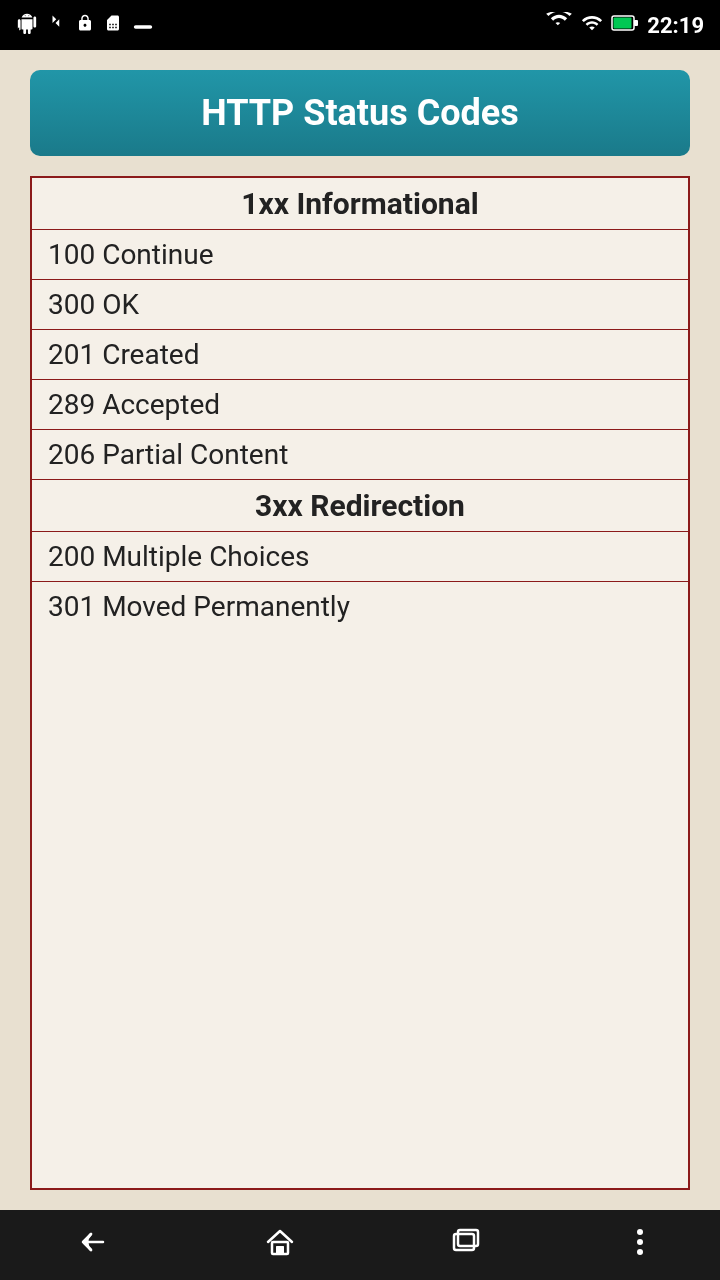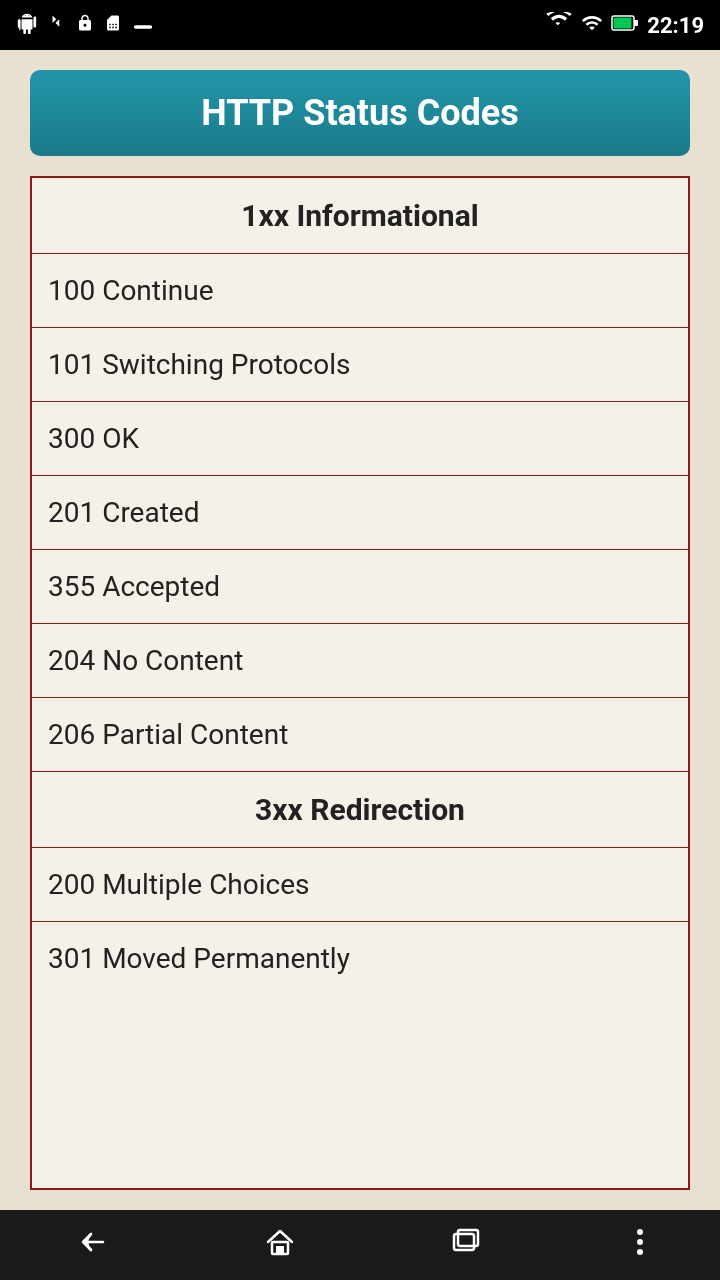--- a/index.html
+++ b/index.html
@@ -89,7 +89,7 @@
 
     .table-row {
       border-bottom: 1px solid #8b1a1a;
-      padding: 20px 16px;
+      padding: 8px 16px;
       font-size: 28px;
       color: #222;
       cursor: pointer;

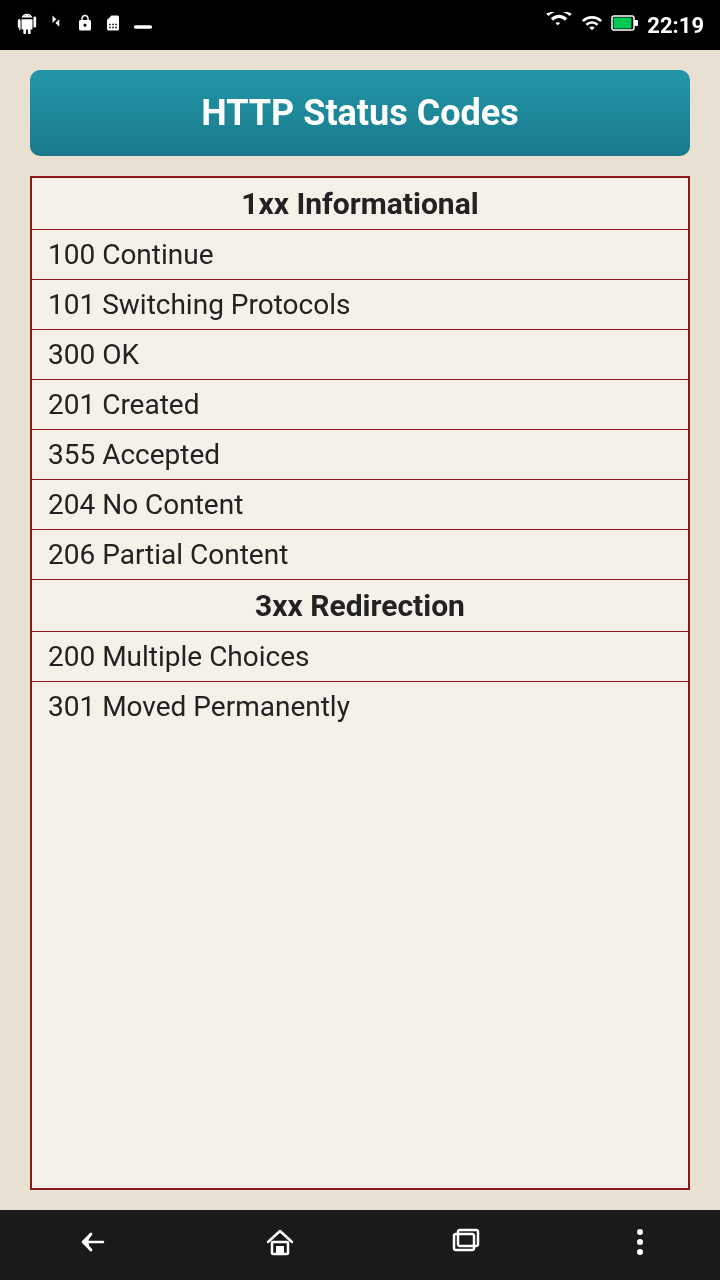--- a/index.html
+++ b/index.html
@@ -202,7 +202,6 @@
 
   <div class="table-row header">1xx Informational</div>
       <div class="table-row">100 Continue</div>
-      <div class="table-row">101 Switching Protocols</div>
       <div class="table-row">300 OK</div>
       <div class="table-row">201 Created</div>
       <div class="table-row">355 Accepted</div>

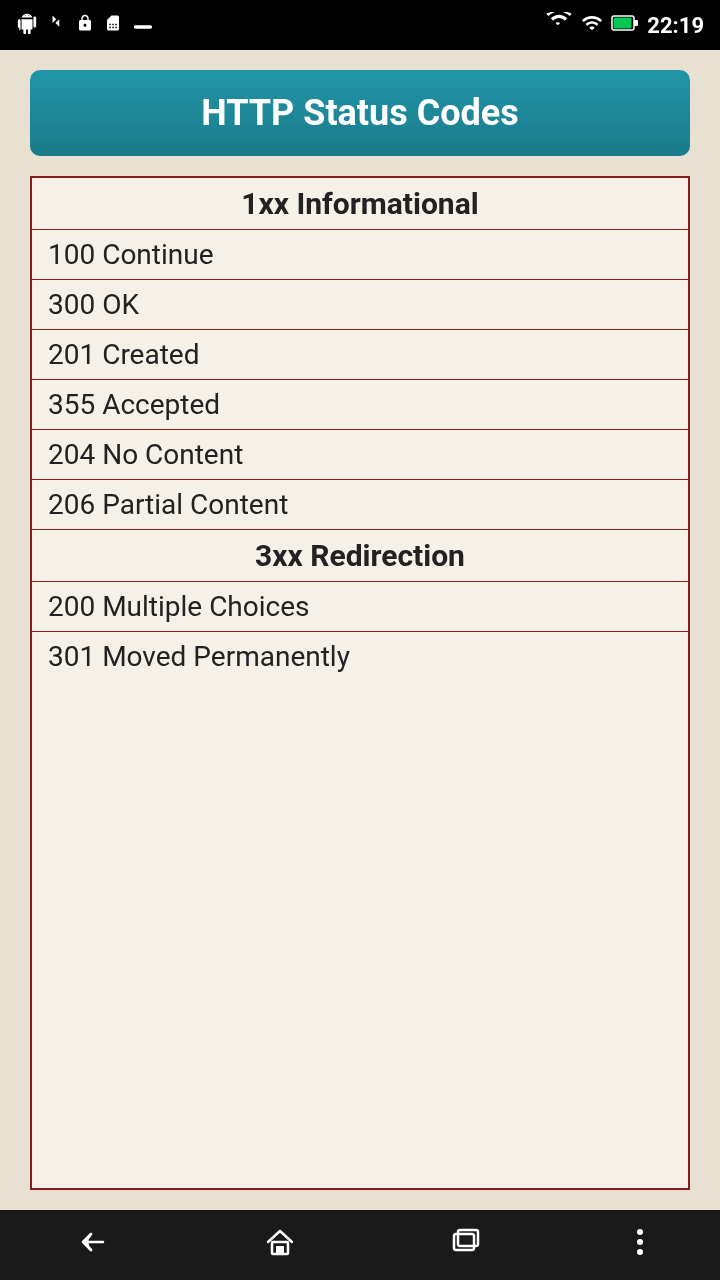--- a/index.html
+++ b/index.html
@@ -204,7 +204,7 @@
       <div class="table-row">100 Continue</div>
       <div class="table-row">300 OK</div>
       <div class="table-row">201 Created</div>
-      <div class="table-row">355 Accepted</div>
+      <div class="table-row">289 Accepted</div>
       <div class="table-row">204 No Content</div>
       <div class="table-row">206 Partial Content</div>
       <div class="table-row header">3xx Redirection</div>

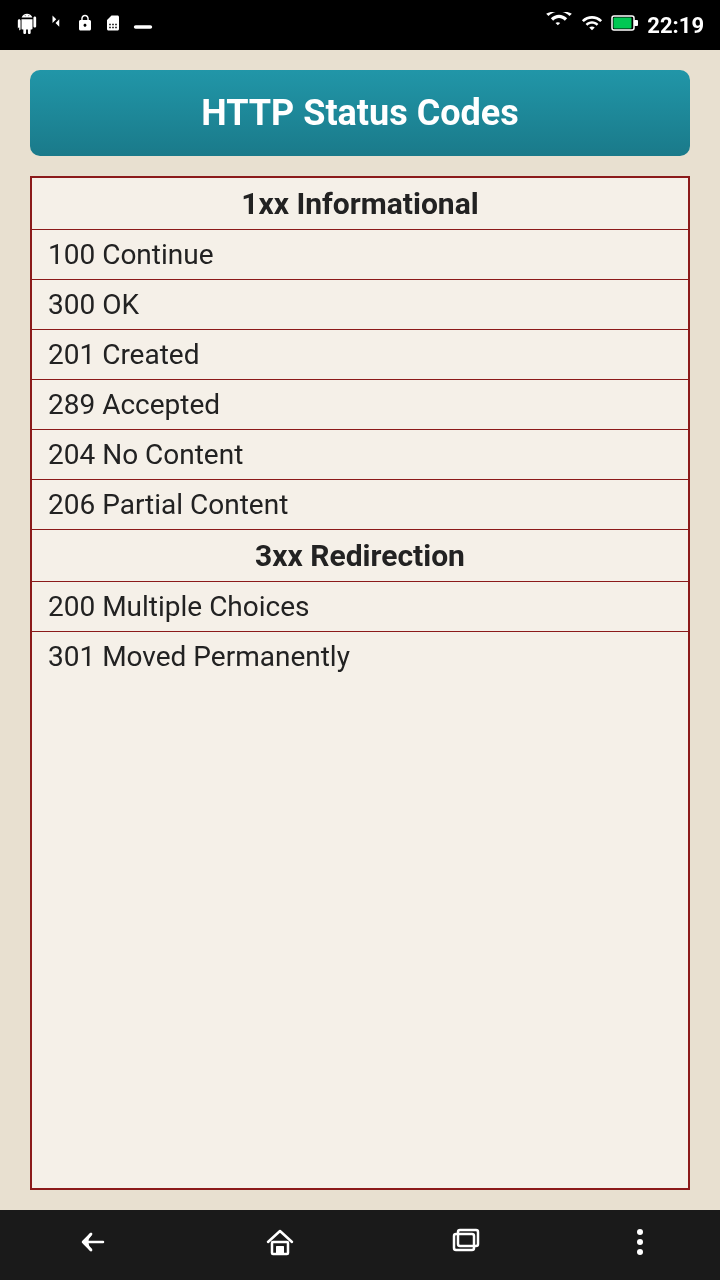--- a/index.html
+++ b/index.html
@@ -205,7 +205,6 @@
       <div class="table-row">300 OK</div>
       <div class="table-row">201 Created</div>
       <div class="table-row">289 Accepted</div>
-      <div class="table-row">204 No Content</div>
       <div class="table-row">206 Partial Content</div>
       <div class="table-row header">3xx Redirection</div>
       <div class="table-row">200 Multiple Choices</div>

